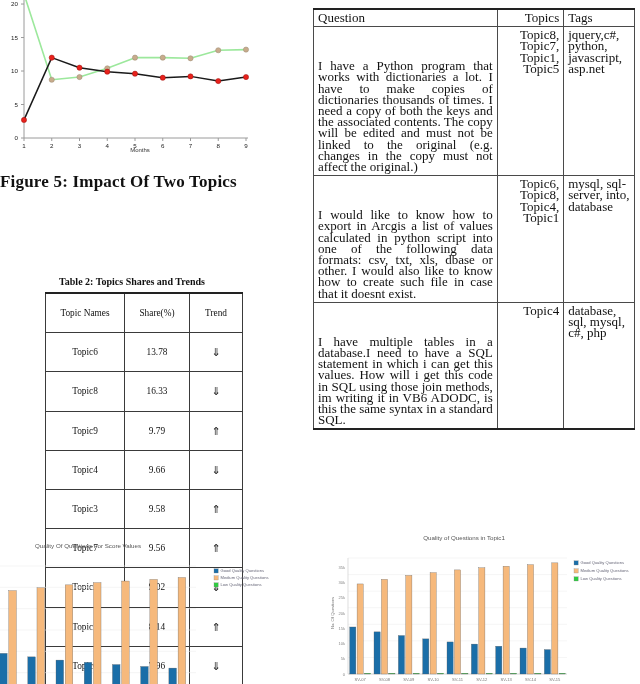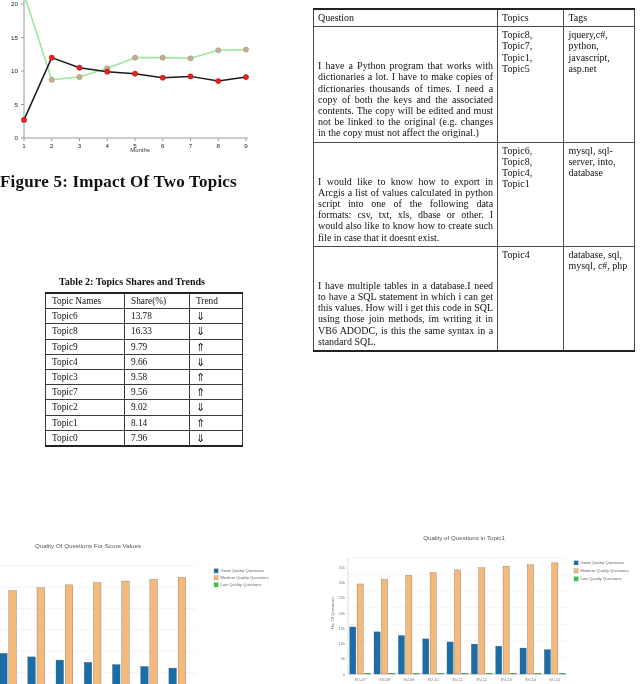--- a/index.html
+++ b/index.html
@@ -39,7 +39,7 @@
 
   
   #qtbl{left:313px;top:8px;}
-  #qtbl table{font-size:10px;width:322px;}
+  #qtbl table{font-size:13px;width:322px;}
   #qtbl th,#qtbl td{
     border:1px solid #4a4a4a;vertical-align:top;padding:2px 4px 3px 4px;
     line-height:11.2px;font-weight:normal;text-align:left;

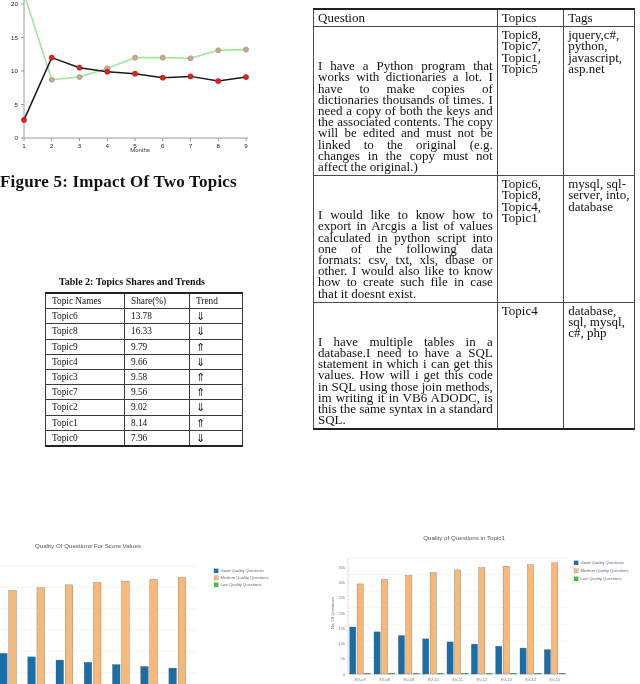--- a/index.html
+++ b/index.html
@@ -47,7 +47,7 @@
   #qtbl thead th{border-top:2px solid #222;}
   #qtbl tbody tr:last-child td{border-bottom:2px solid #222;}
   #qtbl .qcol{width:178px;text-align:justify;}
-  #qtbl .tpcol{width:58px;}
+  #qtbl .tpcol{width:58px;text-align:right;}
   #qtbl .tgcol{width:62px;}
   #qtbl .txt{display:block;text-align:justify;text-align-last:left;margin-top:31px;}
   .gtitle{fill:#555;font-size:6.2px;font-family:"Liberation Sans",sans-serif;}

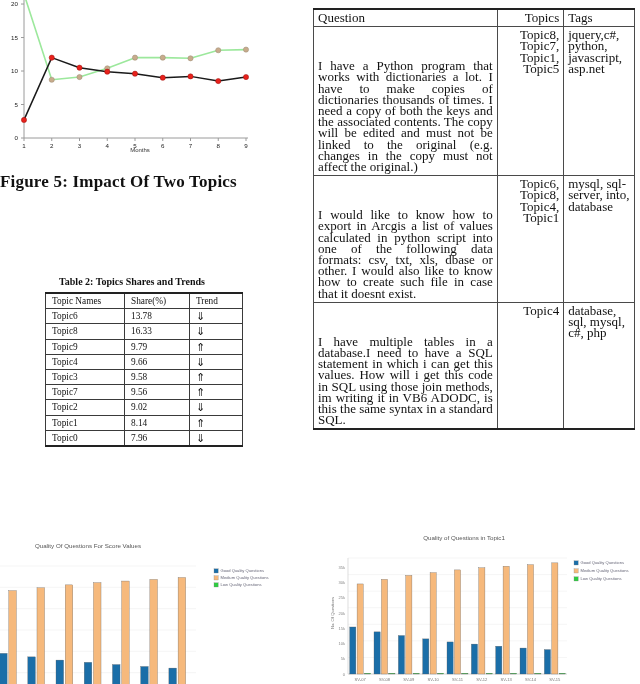--- a/index.html
+++ b/index.html
@@ -27,7 +27,7 @@
   #tbl2{left:45px;top:292px;}
   #tbl2 table{font-size:9.3px;}
   #tbl2 td,#tbl2 th{
-    border:1px solid #3a3a3a;text-align:left;padding:0px 6px;line-height:14.2px;
+    border:1px solid #3a3a3a;text-align:center;padding:12px 6px;line-height:14.2px;
     font-weight:normal;
   }
   #tbl2 thead th{border-top:2px solid #222;border-bottom:1px solid #3a3a3a;}

